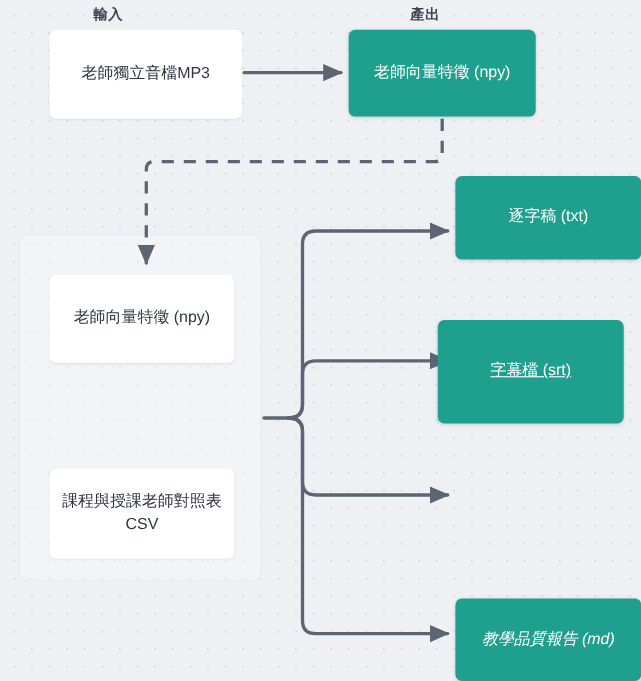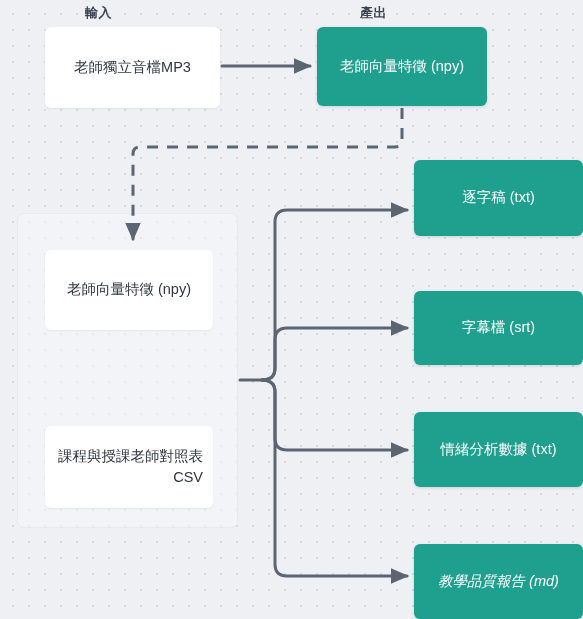--- a/index.html
+++ b/index.html
@@ -91,7 +91,7 @@
 
   <div class="group-label" style="left:45px; top:4px;">輸入</div>
 
-  <div class="group-label" style="left:320px; top:4px;">產出</div>
+  <div class="group-label" style="left:333px; top:4px;">產出</div>
 
   <div class="container-box" style="left:17px; top:213px; width:221px; height:315px;"></div>
 

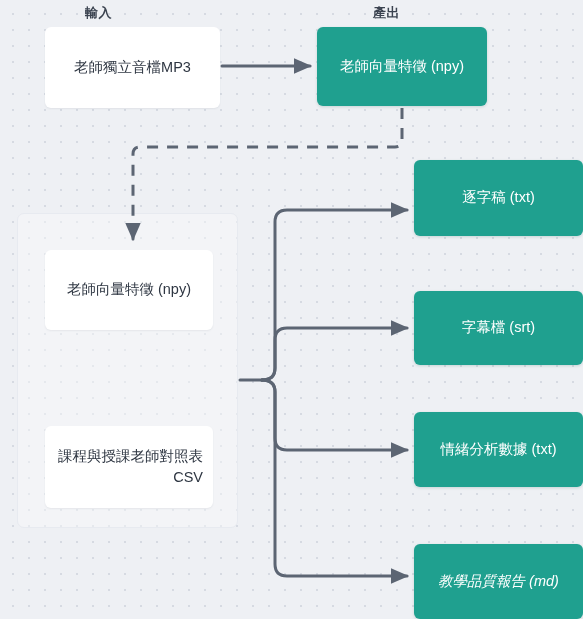--- a/index.html
+++ b/index.html
@@ -35,7 +35,7 @@
     display: flex;
     align-items: center;
     justify-content: center;
-    text-align: right;
+    text-align: center;
     box-sizing: border-box;
     border-radius: 6px;
     font-size: 14.5px;

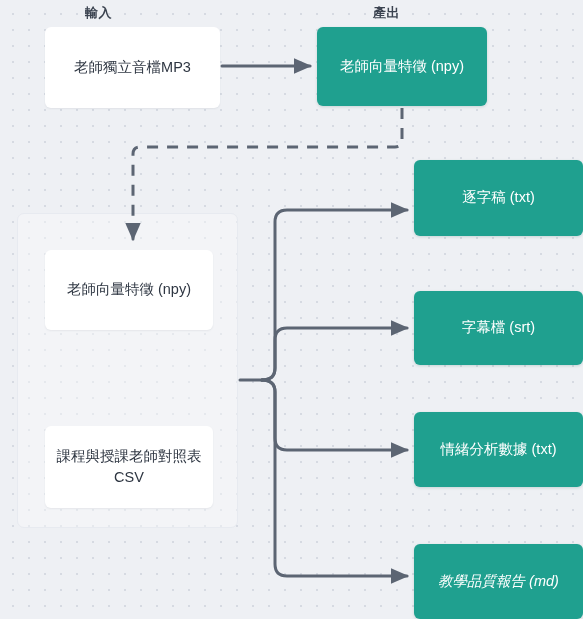--- a/index.html
+++ b/index.html
@@ -142,7 +142,7 @@
     <span>逐字稿 (txt)</span>
   </div>
 
-  <div class="node node-teal" style="left:414px; top:291px; width:169px; height:74px;">
+  <div class="node node-teal" style="left:398px; top:291px; width:169px; height:94px;text-decoration:underline;">
     <span>字幕檔 (srt)</span>
   </div>
 

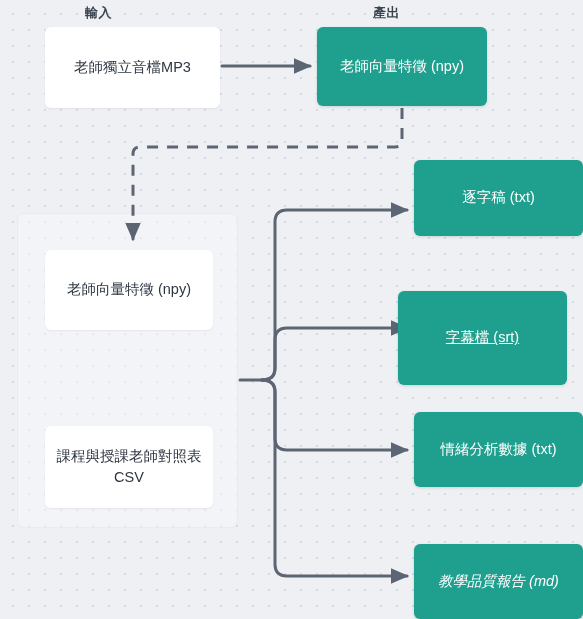--- a/index.html
+++ b/index.html
@@ -146,9 +146,6 @@
     <span>字幕檔 (srt)</span>
   </div>
 
-  <div class="node node-teal" style="left:414px; top:412px; width:169px; height:75px;">
-    <span>情緒分析數據 (txt)</span>
-  </div>
 
   <div class="node node-teal" style="left:414px; top:544px; width:169px; height:75px;font-style:italic;">
     <span>教學品質報告 (md)</span>

